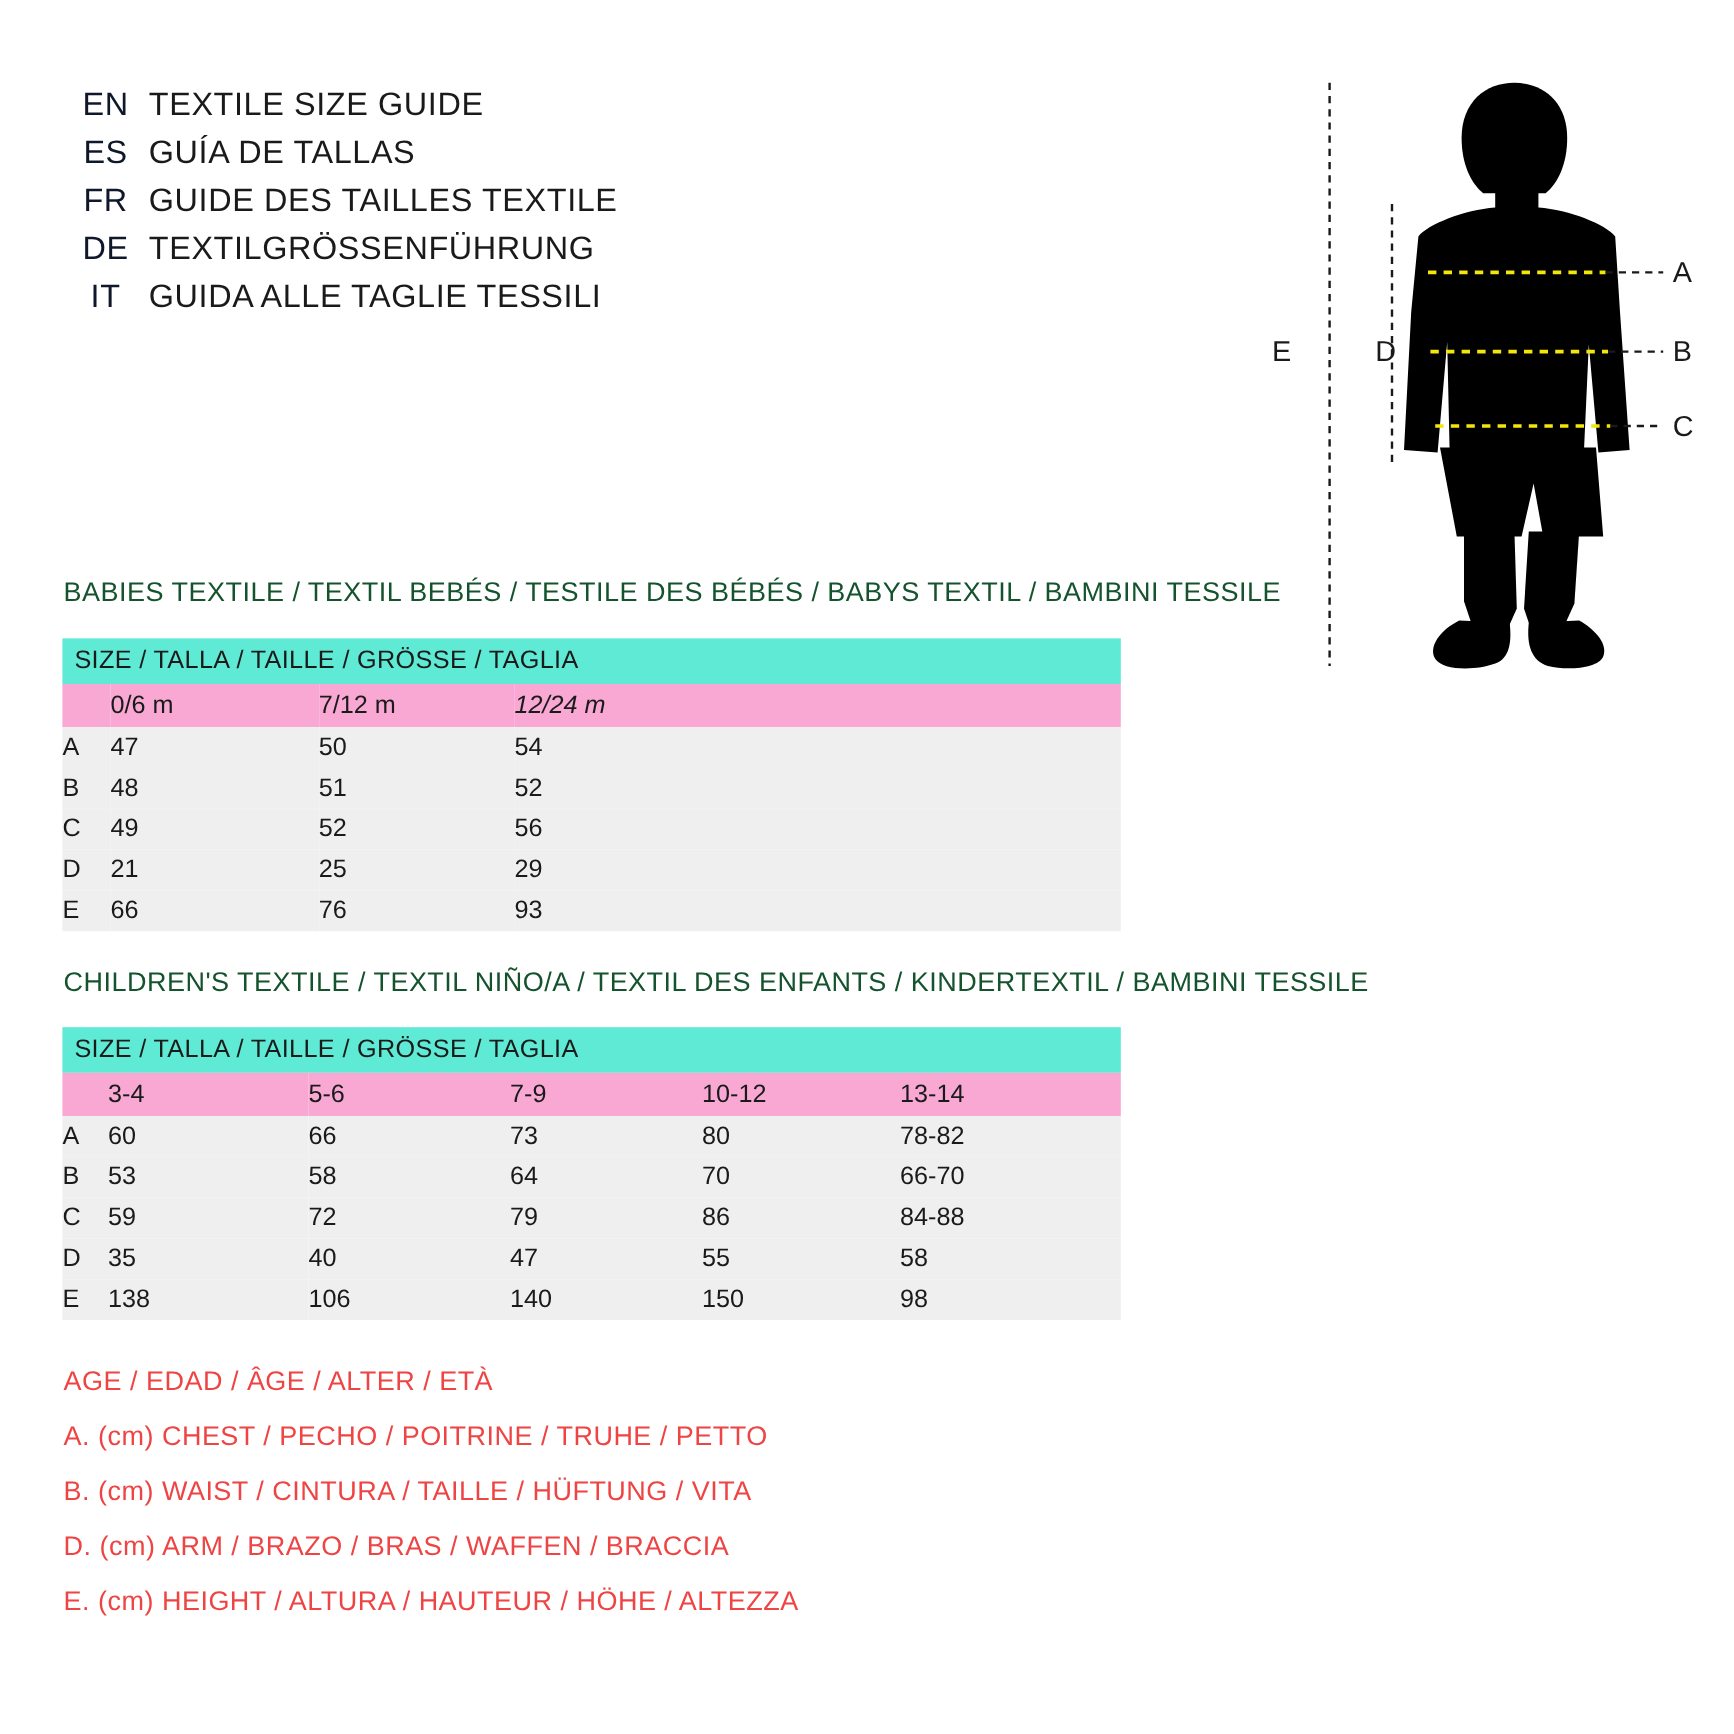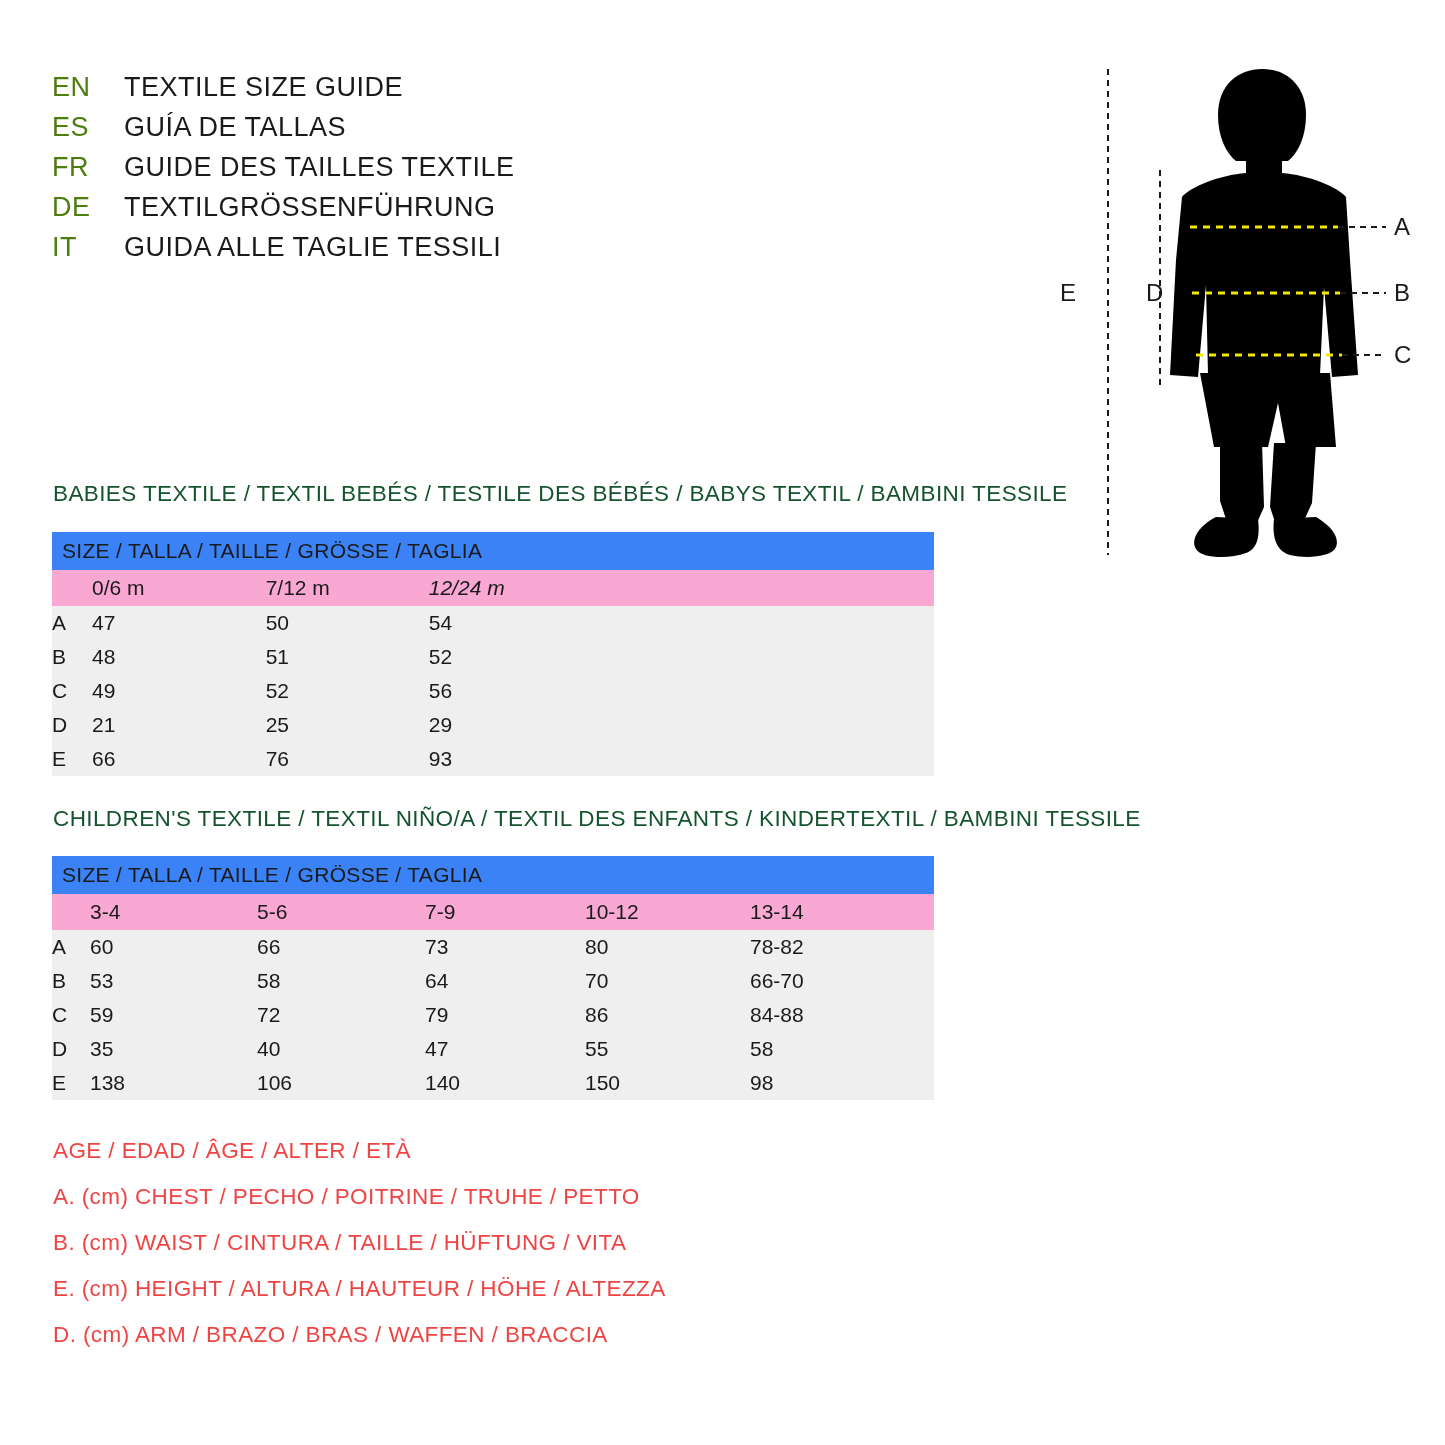--- a/index.html
+++ b/index.html
@@ -37,7 +37,8 @@
     width: 72px;
     font-size: 27px;
     letter-spacing: 0.5px;
-    color: #4d7c0f;
+    color: #0f172a;
+    text-align: center;
   }
   .lang-text {
     font-size: 27px;

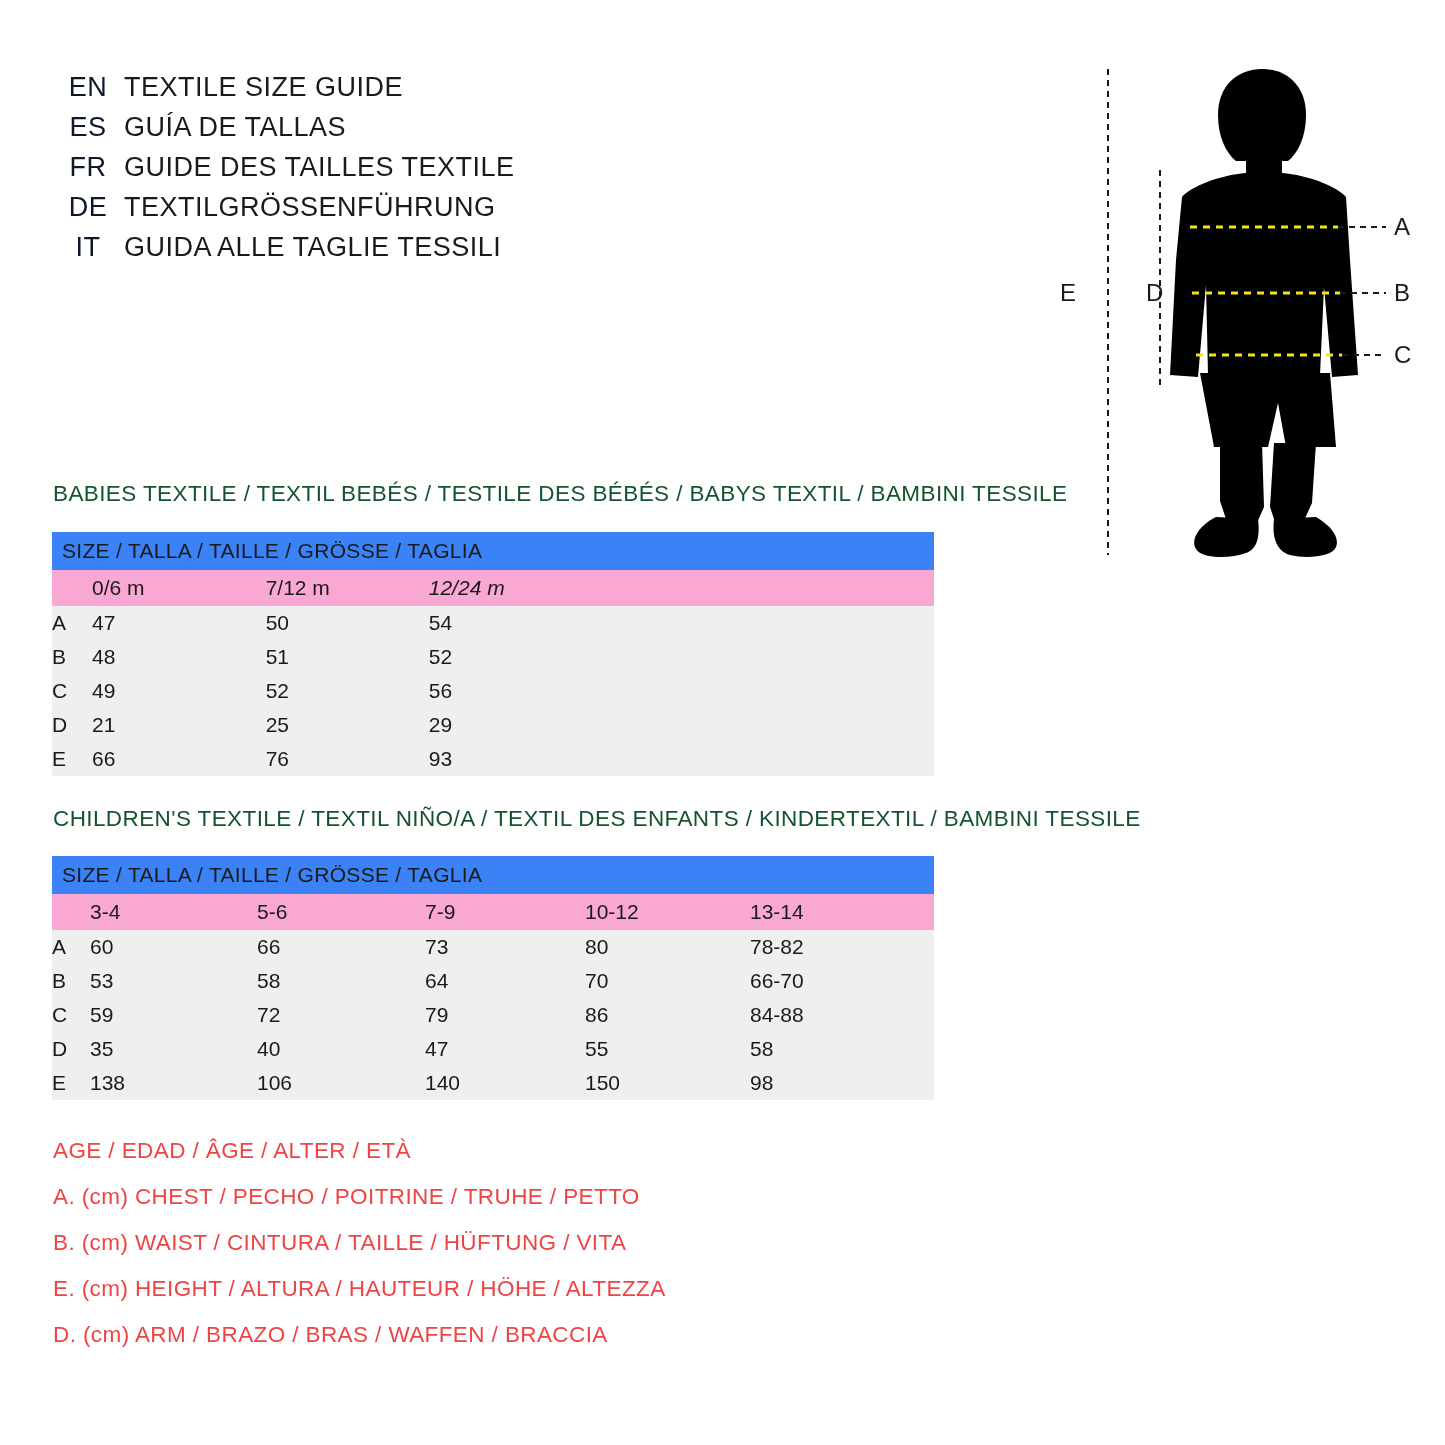--- a/index.html
+++ b/index.html
@@ -77,7 +77,7 @@
   #children-table { left: 52px; top: 856px; width: 882px; }
 
   .sizetable tr.header-row td {
-    background: #3b82f6;
+    background: #5eead4;
     font-size: 21px;
     padding: 7px 0 7px 10px;
     letter-spacing: 0.3px;

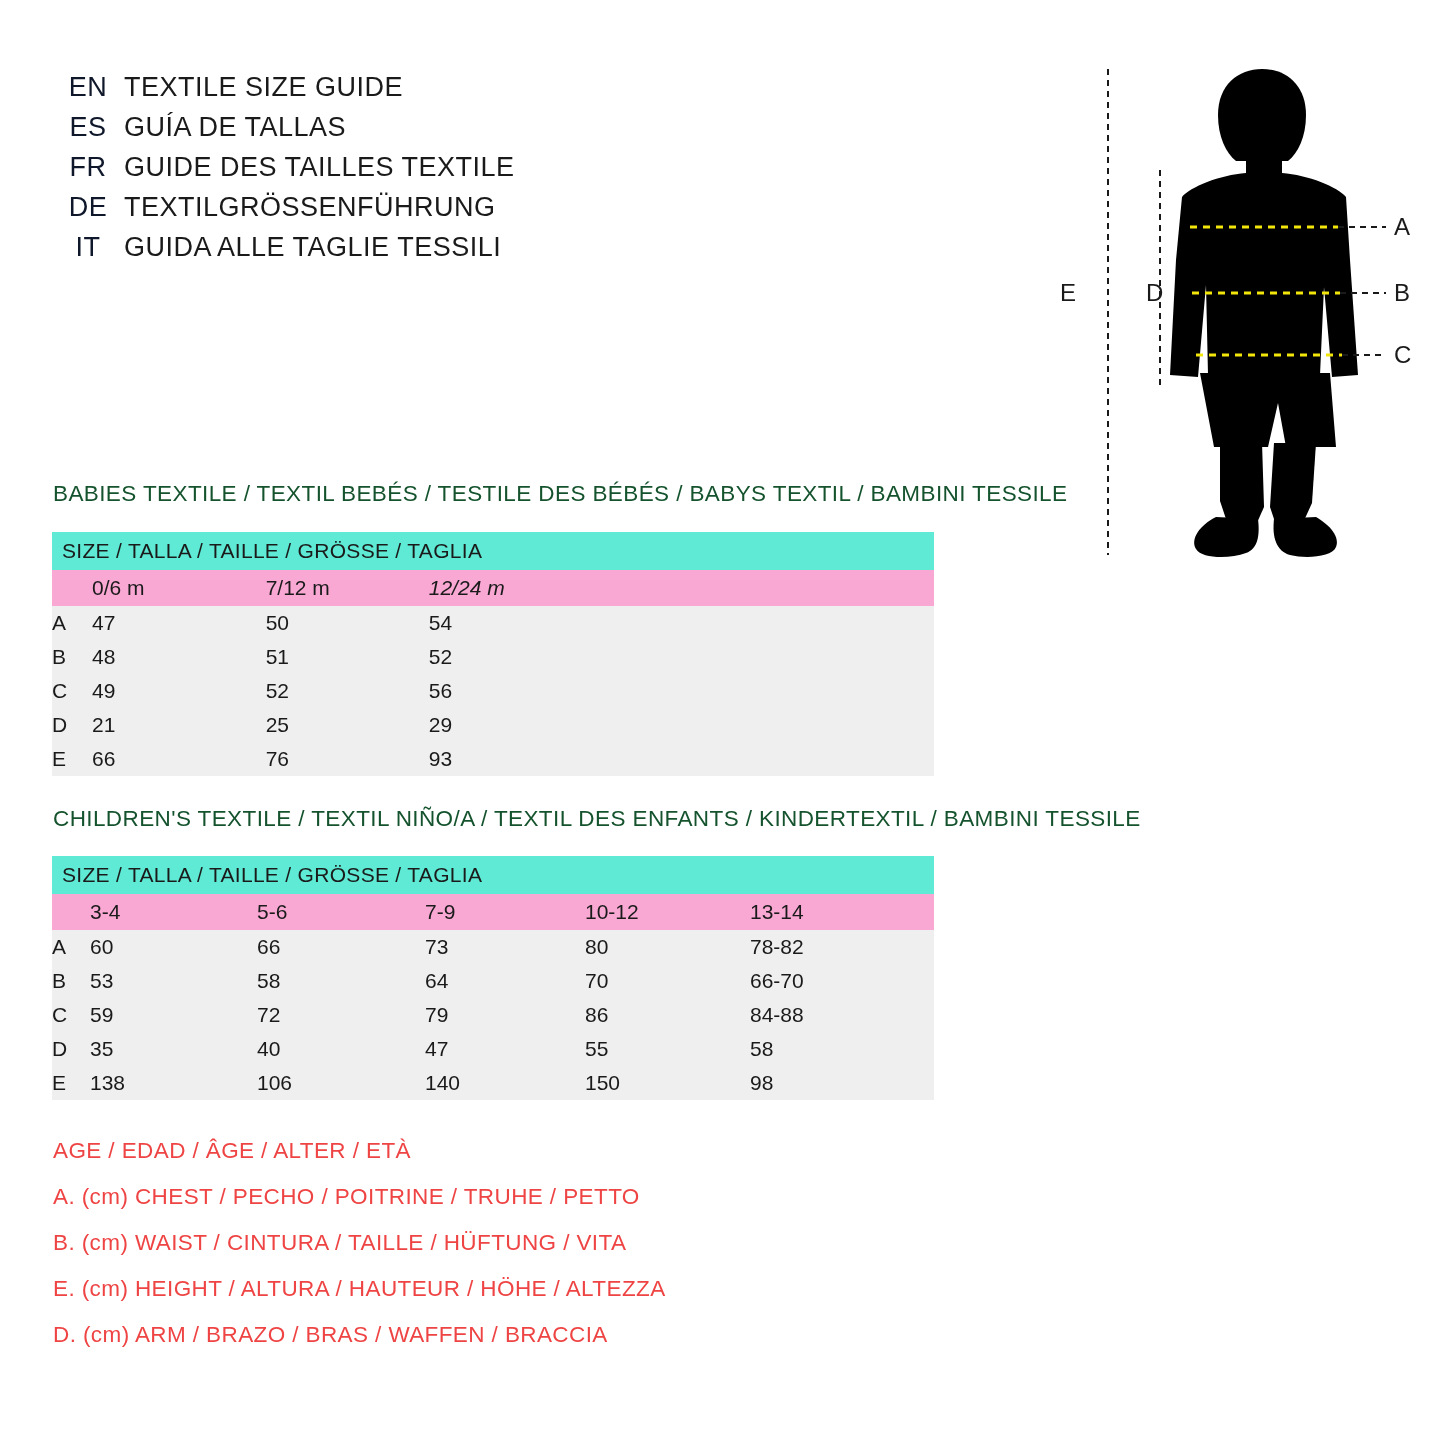--- a/index.html
+++ b/index.html
@@ -306,8 +306,8 @@
     <div class="legend-line">AGE / EDAD / ÂGE / ALTER / ETÀ</div>
     <div class="legend-line">A. (cm) CHEST / PECHO / POITRINE / TRUHE / PETTO</div>
     <div class="legend-line">B. (cm) WAIST / CINTURA / TAILLE / HÜFTUNG / VITA</div>
+    <div class="legend-line">D. (cm) ARM / BRAZO / BRAS / WAFFEN / BRACCIA</div>
     <div class="legend-line">E. (cm) HEIGHT / ALTURA / HAUTEUR / HÖHE / ALTEZZA</div>
-    <div class="legend-line">D. (cm) ARM / BRAZO / BRAS / WAFFEN / BRACCIA</div>
   </div>
 
 </div>

